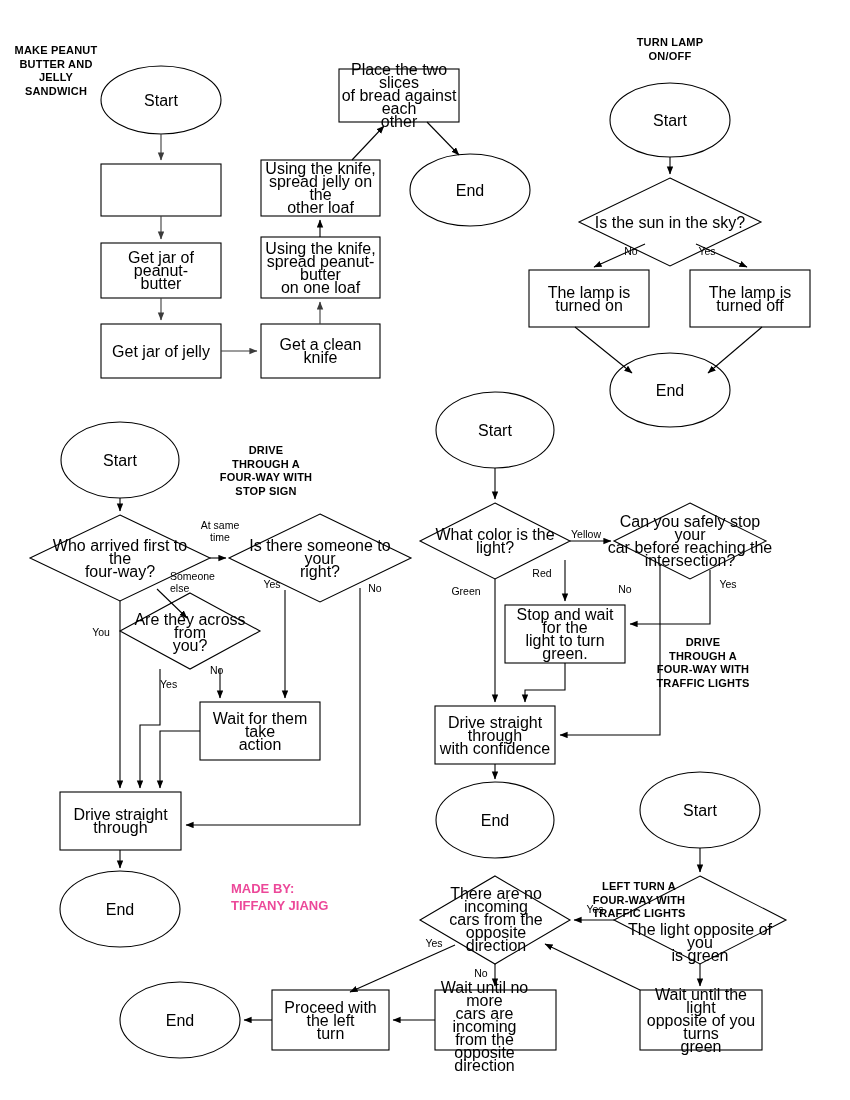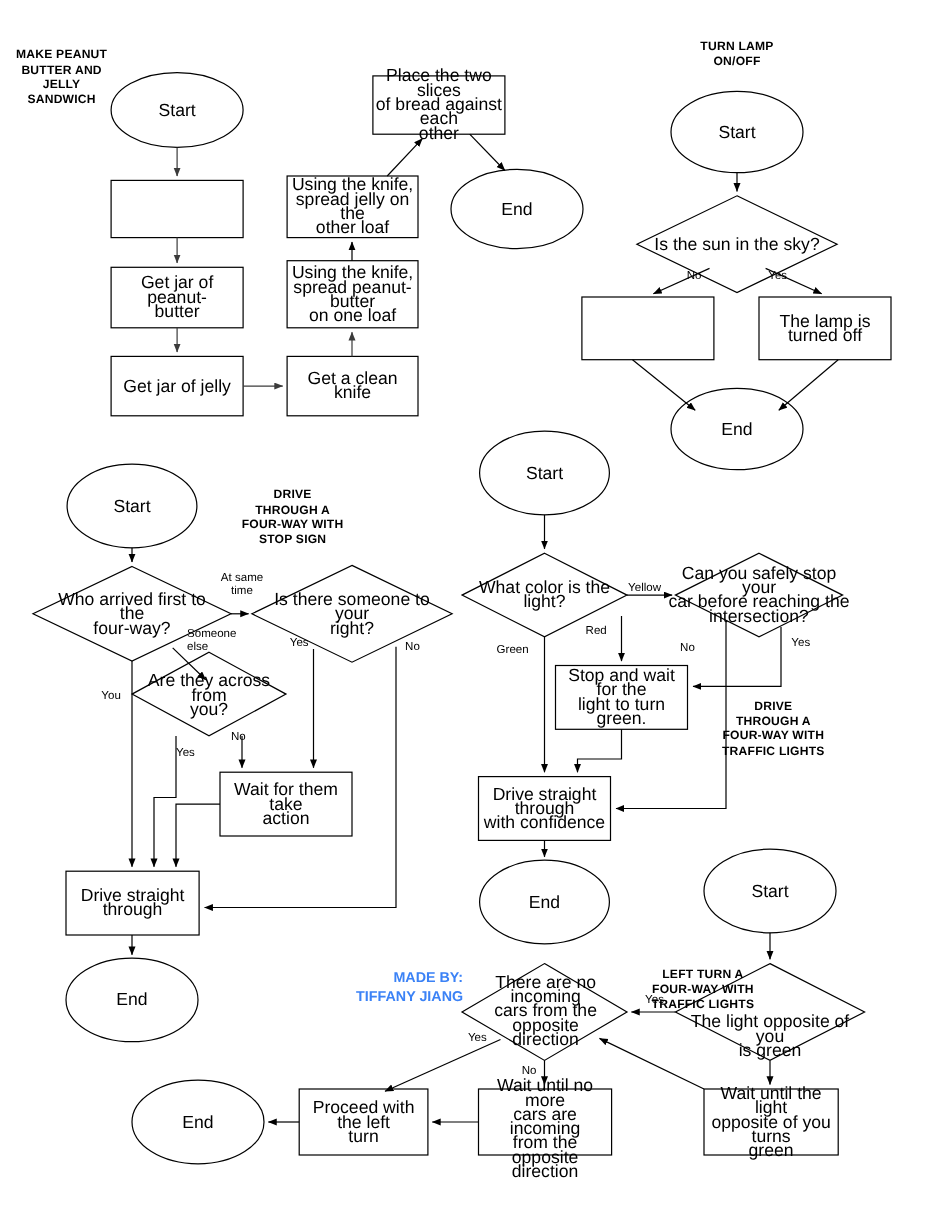--- a/index.html
+++ b/index.html
@@ -215,6 +215,7 @@
   <div class="node-text" style="left:592px; top:208px; width:156px; height:28px;">Is the sun in the sky?</div>
   <div class="edge-label" style="left:618px; top:245px; width:26px;">No</div>
   <div class="edge-label" style="left:694px; top:245px; width:26px;">Yes</div>
+  <div class="node-text" style="left:530px; top:270px; width:118px; height:57px;">The lamp is turned on</div>
   <div class="node-text" style="left:691px; top:270px; width:118px; height:57px;">The lamp is turned off</div>
   <div class="node-text" style="left:620px; top:376px; width:100px; height:28px;">End</div>
 

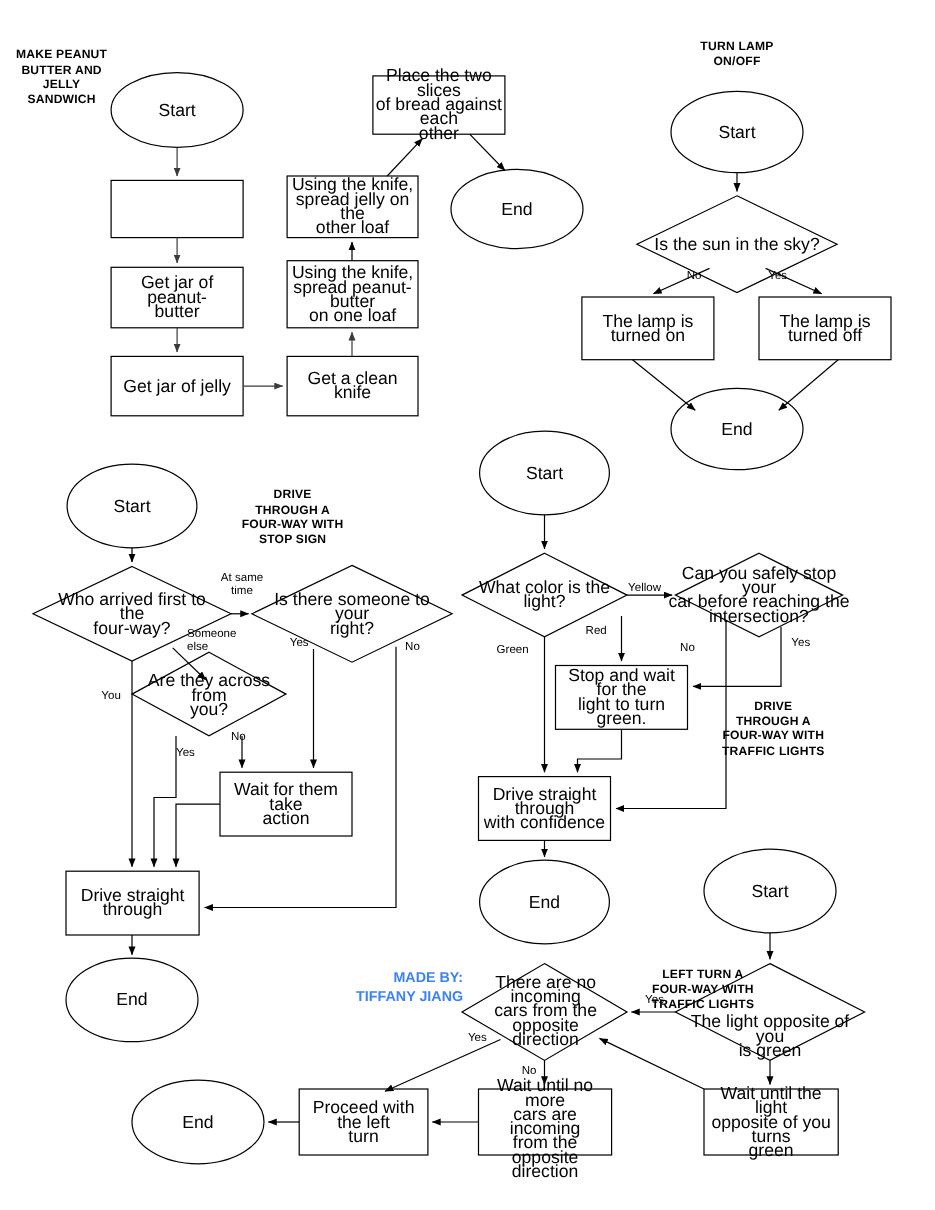--- a/index.html
+++ b/index.html
@@ -60,8 +60,8 @@
     font-size: 13px;
     line-height: 17px;
     font-weight: bold;
-    text-align: right;
-    color: #3b82f6;
+    text-align: left;
+    color: #ec4899;
     white-space: pre-line;
   }
   svg .shape {

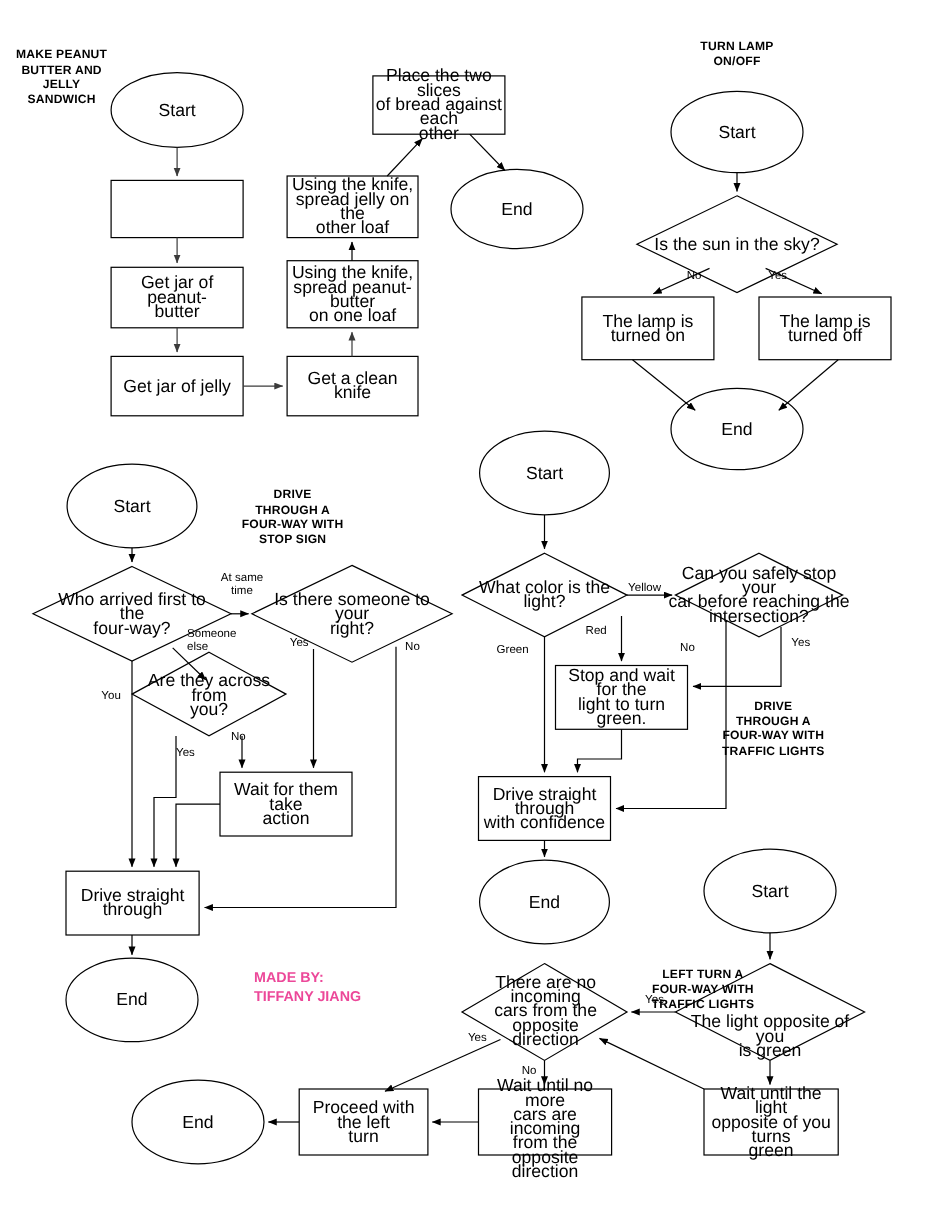--- a/index.html
+++ b/index.html
@@ -279,7 +279,7 @@
   <div class="node-text" style="left:641px; top:990px; width:120px; height:60px;">Wait until the light
 opposite of you turns
 green</div>
-  <div class="node-text" style="left:436px; top:990px; width:119px; height:72px;">Wait until no more
+  <div class="node-text" style="left:425px; top:990px; width:119px; height:72px;">Wait until no more
 cars are incoming
 from the opposite
 direction</div>

